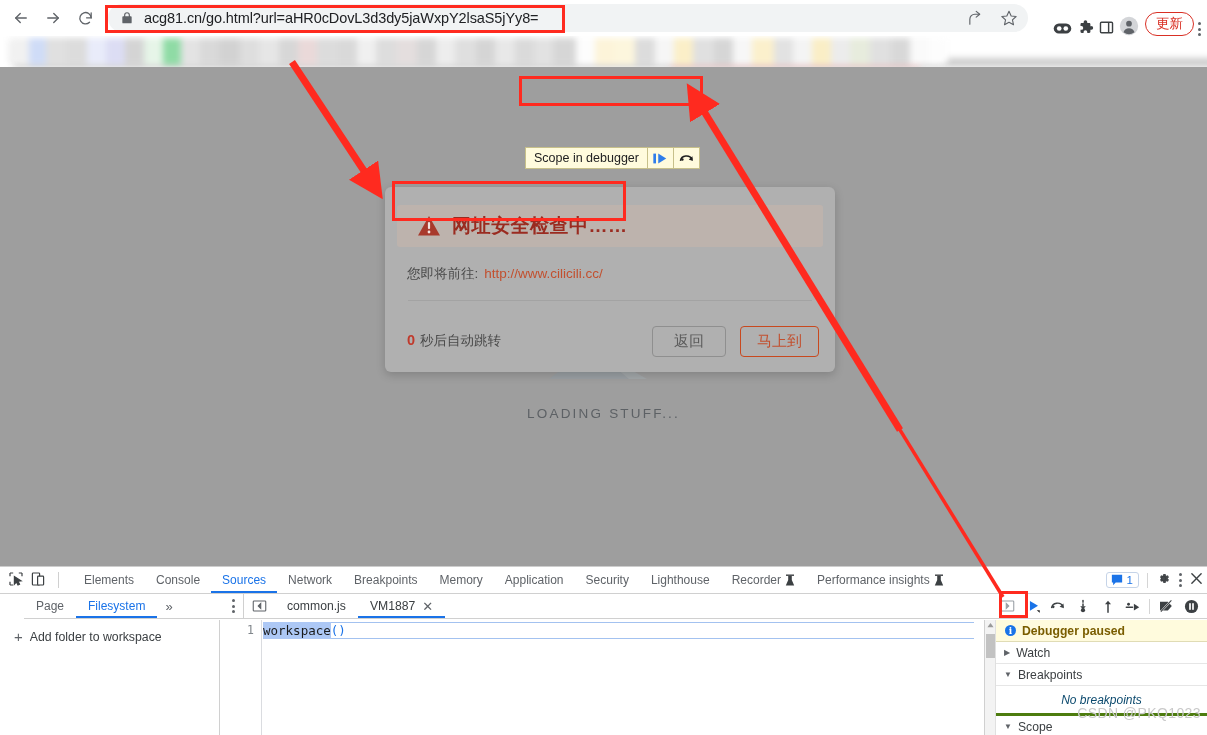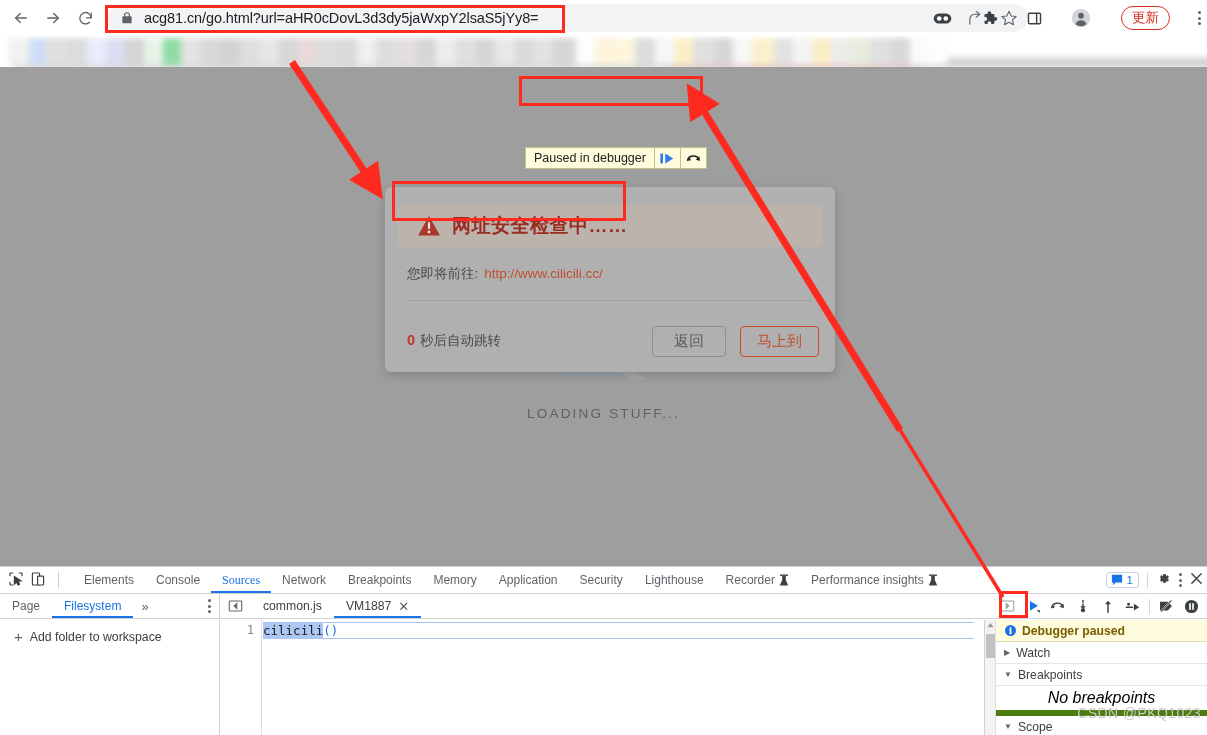--- a/index.html
+++ b/index.html
@@ -53,7 +53,7 @@
 
   .toolbar-right {
     position: absolute; right: 6px; top: 0; height: 36px;
-    display: flex; align-items: center; gap: 28px;
+    display: flex; align-items: flex-end; gap: 4px;
   }
   .toolbar-right .ic { color: #5f6368; display: flex; align-items: center; }
   .update-pill {

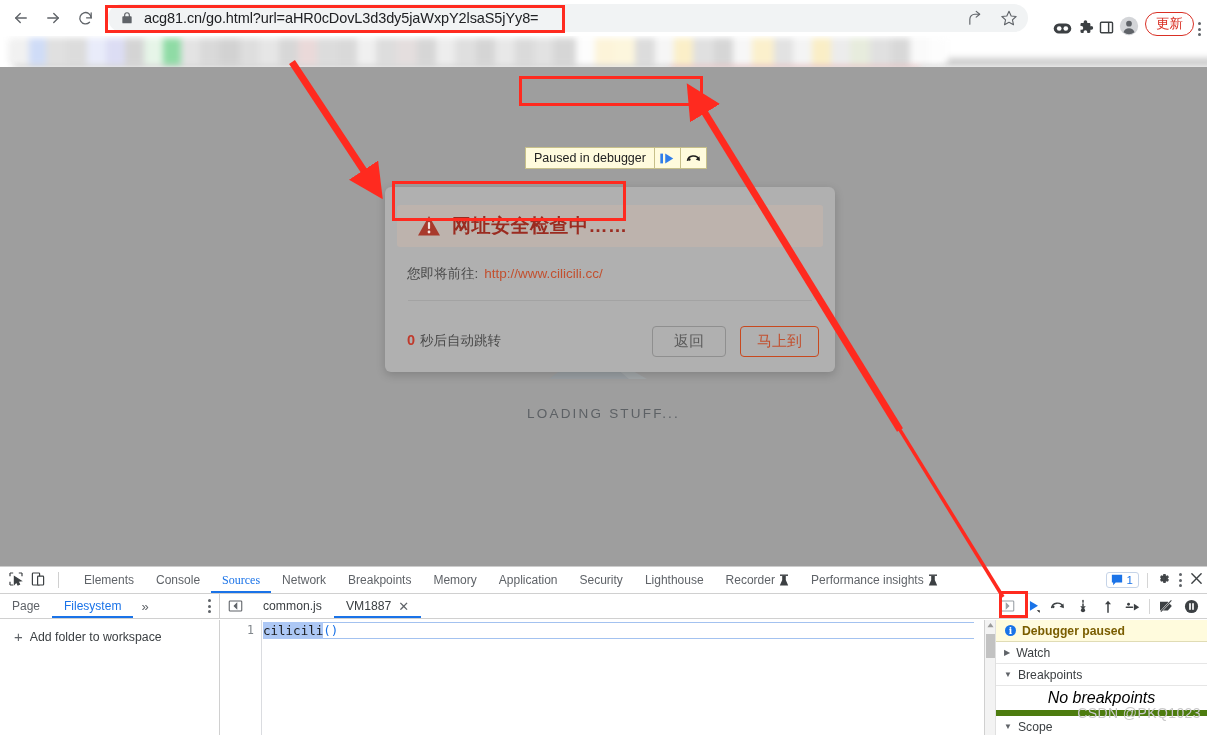--- a/index.html
+++ b/index.html
@@ -494,7 +494,7 @@
     </div>
 
     <div class="paused-bar">
-      <span class="pb-text">Paused in debugger</span>
+      <span class="pb-text">Scope in debugger</span>
       <span class="pb-btn">
         <svg width="16" height="13" viewBox="0 0 18 14">
             <rect x="1.5" y="1.5" width="3" height="11" fill="#2f7dea"></rect>

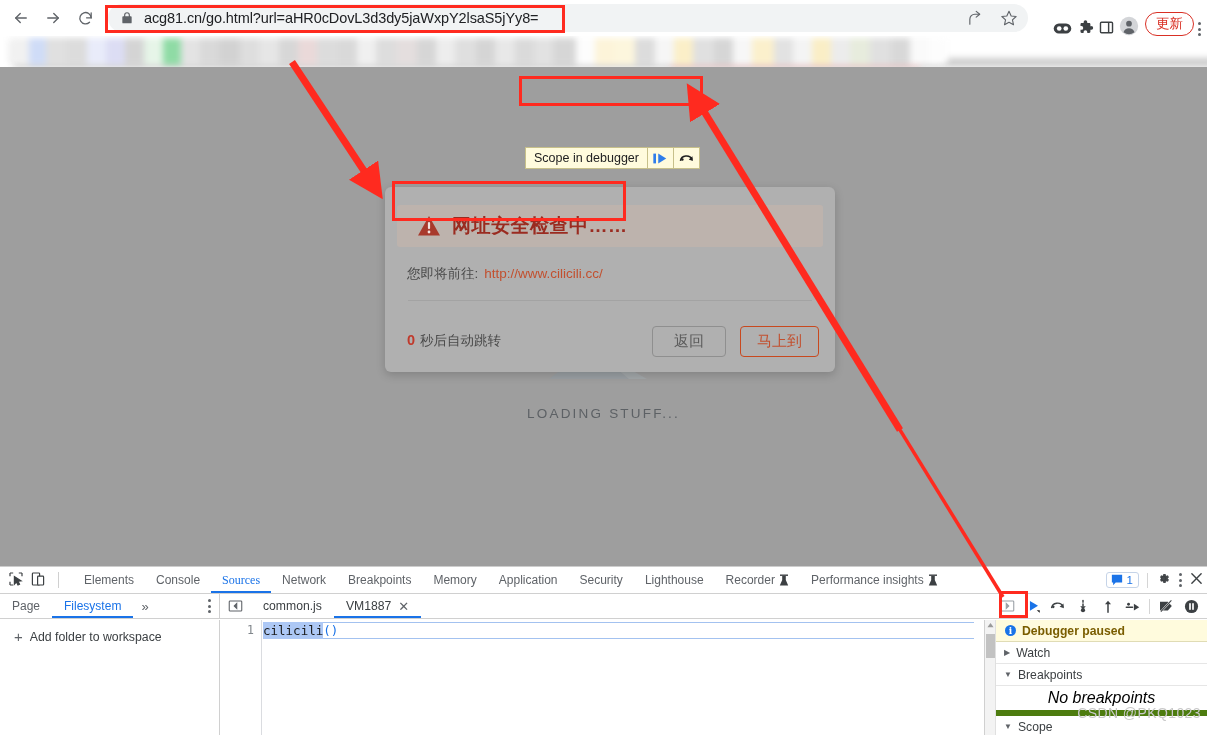--- a/index.html
+++ b/index.html
@@ -190,7 +190,7 @@
     padding: 0 11px; font-size: 12px; color: #5f6368;
     white-space: nowrap;
   }
-  .dt-tab.active { color: #1a73e8; box-shadow: inset 0 -2px 0 #1a73e8; font-family: Liberation Serif, serif; }
+  .dt-tab.active { color: #1a73e8; box-shadow: inset 0 -2px 0 #1a73e8; }
   .beaker { display: inline-flex; }
   .dt-tabbar-right {
     position: absolute; right: 4px; top: 0; height: 100%;

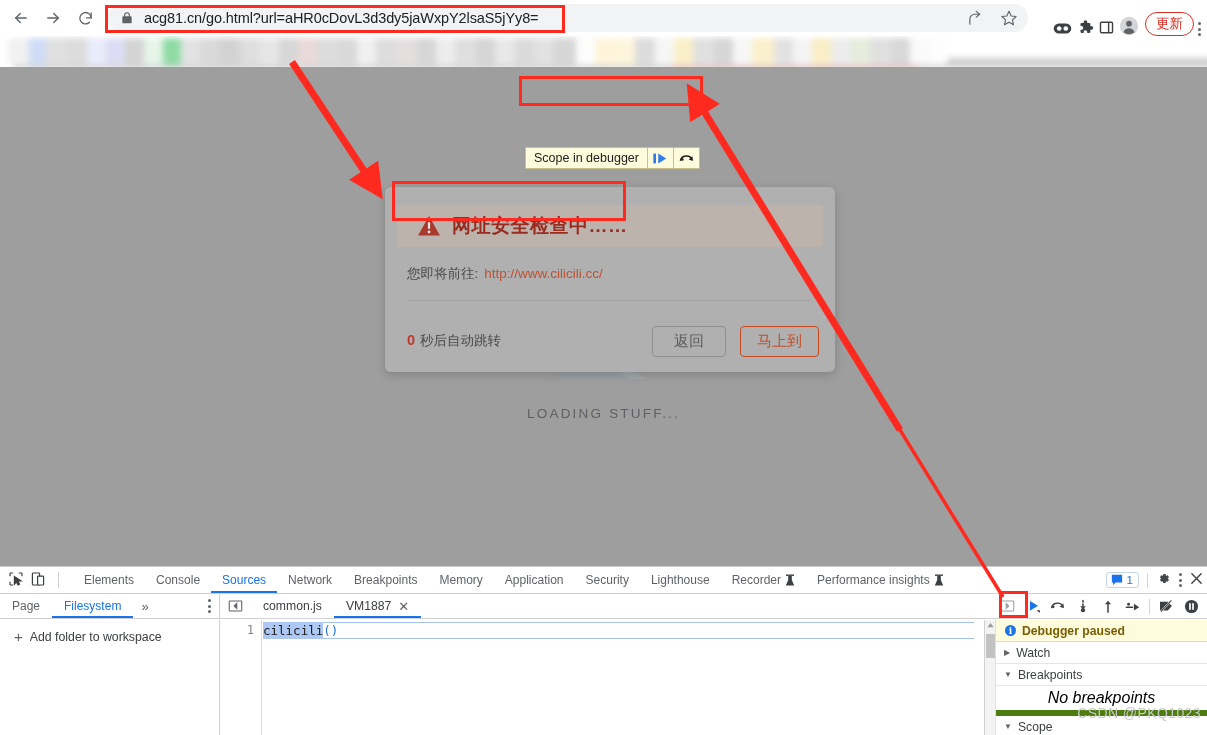--- a/index.html
+++ b/index.html
@@ -207,7 +207,7 @@
   .dt-row2 {
     position: relative; height: 25px;
     border-bottom: 1px solid #d0d0d0;
-    display: flex; align-items: stretch;
+    display: flex; align-items: stretch; margin-left: 24px;
   }
   .nav-pane-head {
     width: 220px; border-right: 1px solid #d0d0d0;

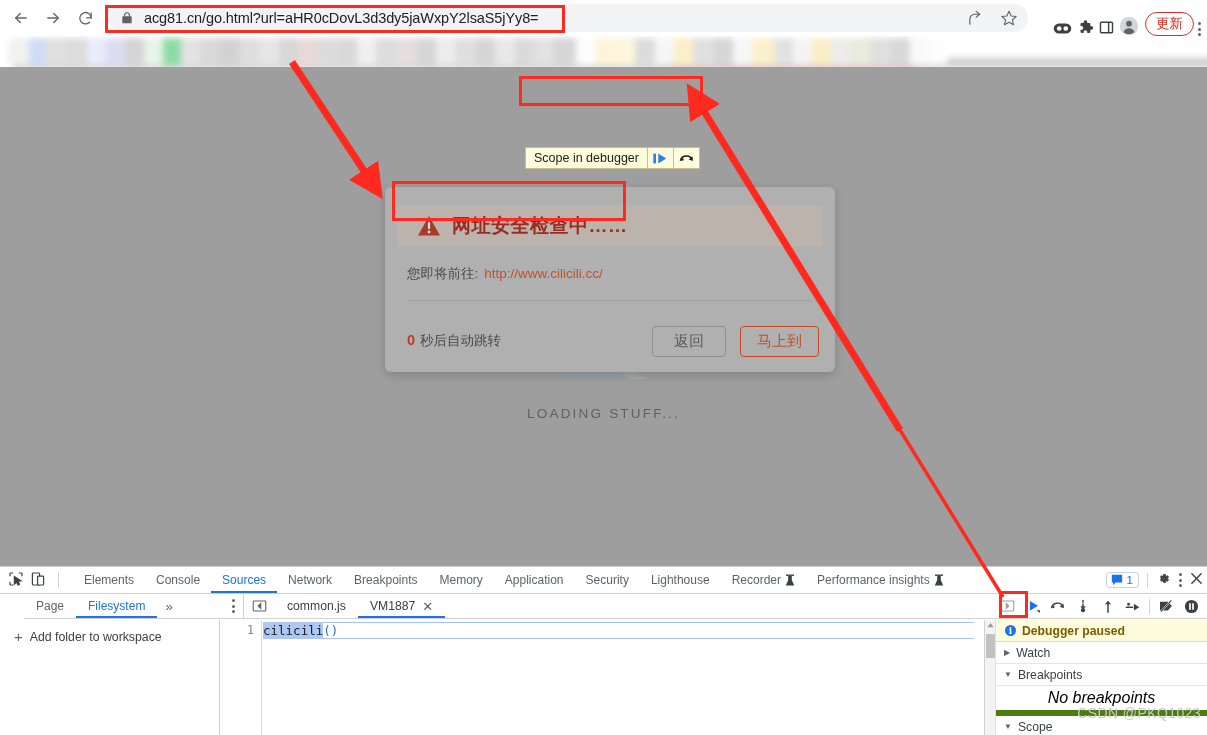--- a/index.html
+++ b/index.html
@@ -737,7 +737,7 @@
           <div class="ln">1</div>
         </div>
         <div class="code-line">
-          <span class="code-sel">cilicili</span>
+          <span class="code-sel">workspace</span>
             <span class="code-rest">()</span>
         </div>
         <div class="ed-scroll"></div>

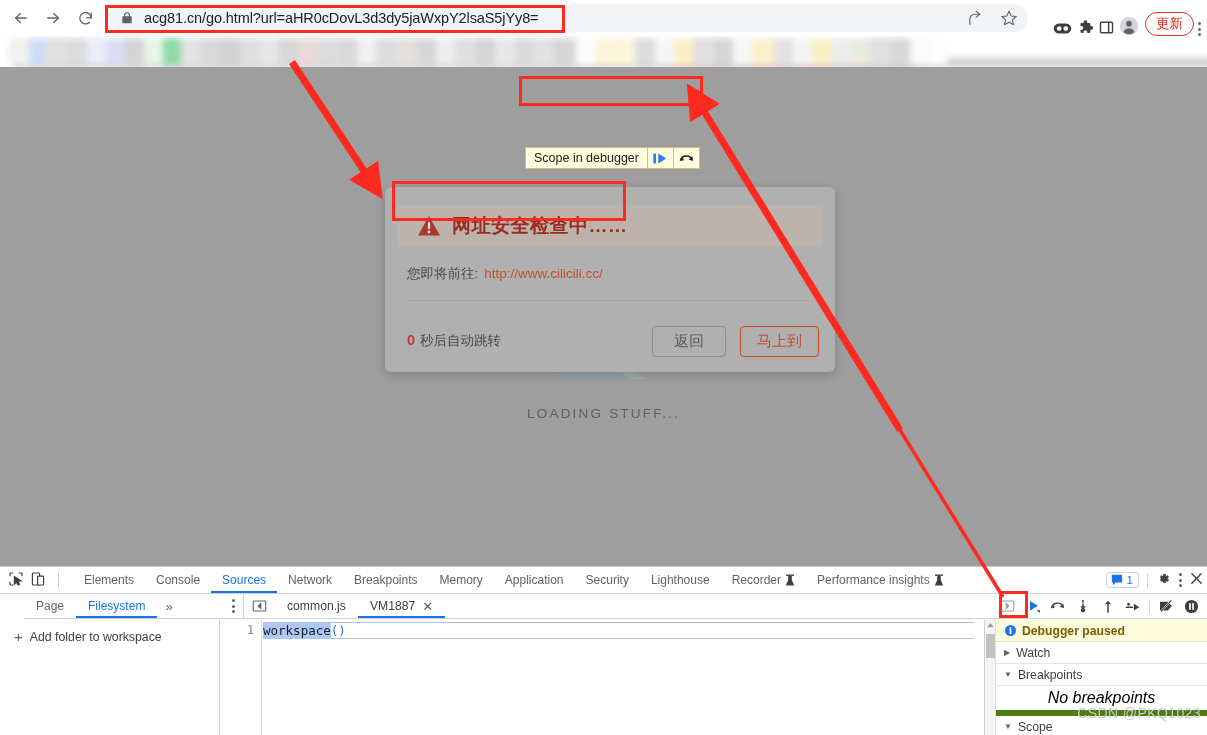--- a/index.html
+++ b/index.html
@@ -320,8 +320,8 @@
   .tri { font-size: 8px; color: #5f6368; }
   .sp-empty {
     height: 30px; display: flex; align-items: center; justify-content: center;
-    font-size: 16px; color: #000000; font-style: italic;
-    border-bottom: 6px solid #4d7c0f;
+    font-size: 12px; color: #0c4a6e; font-style: italic;
+    border-bottom: 3px solid #4d7c0f;
   }
   .watermark {
     position: absolute; right: 6px; bottom: 14px;

